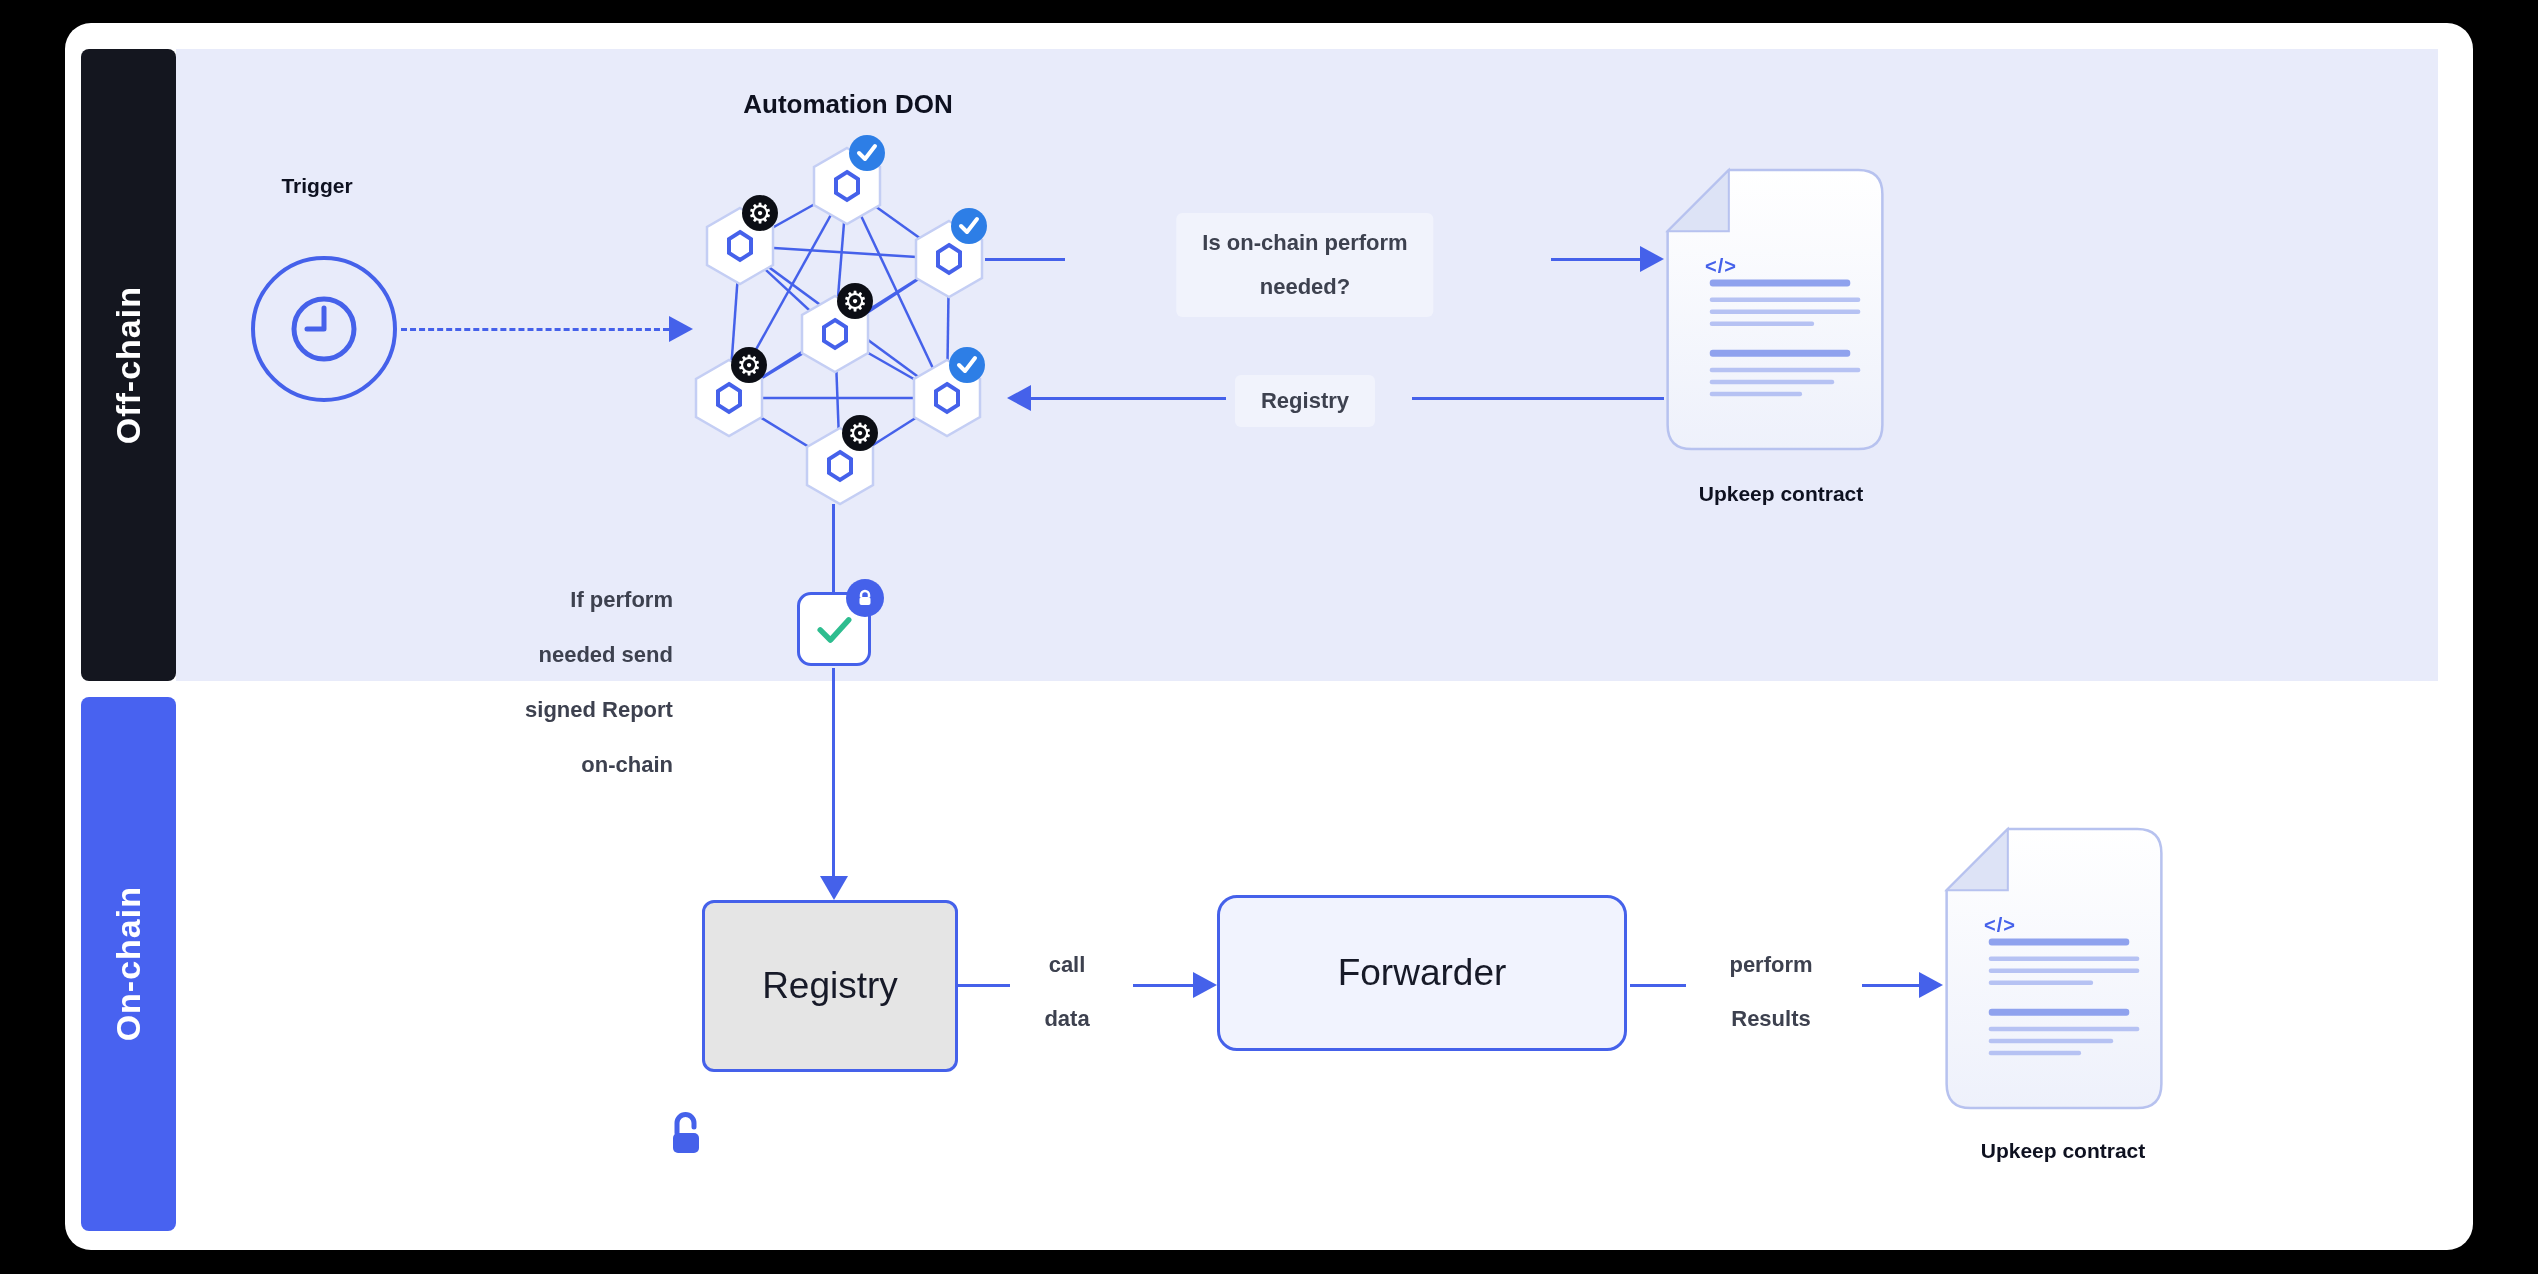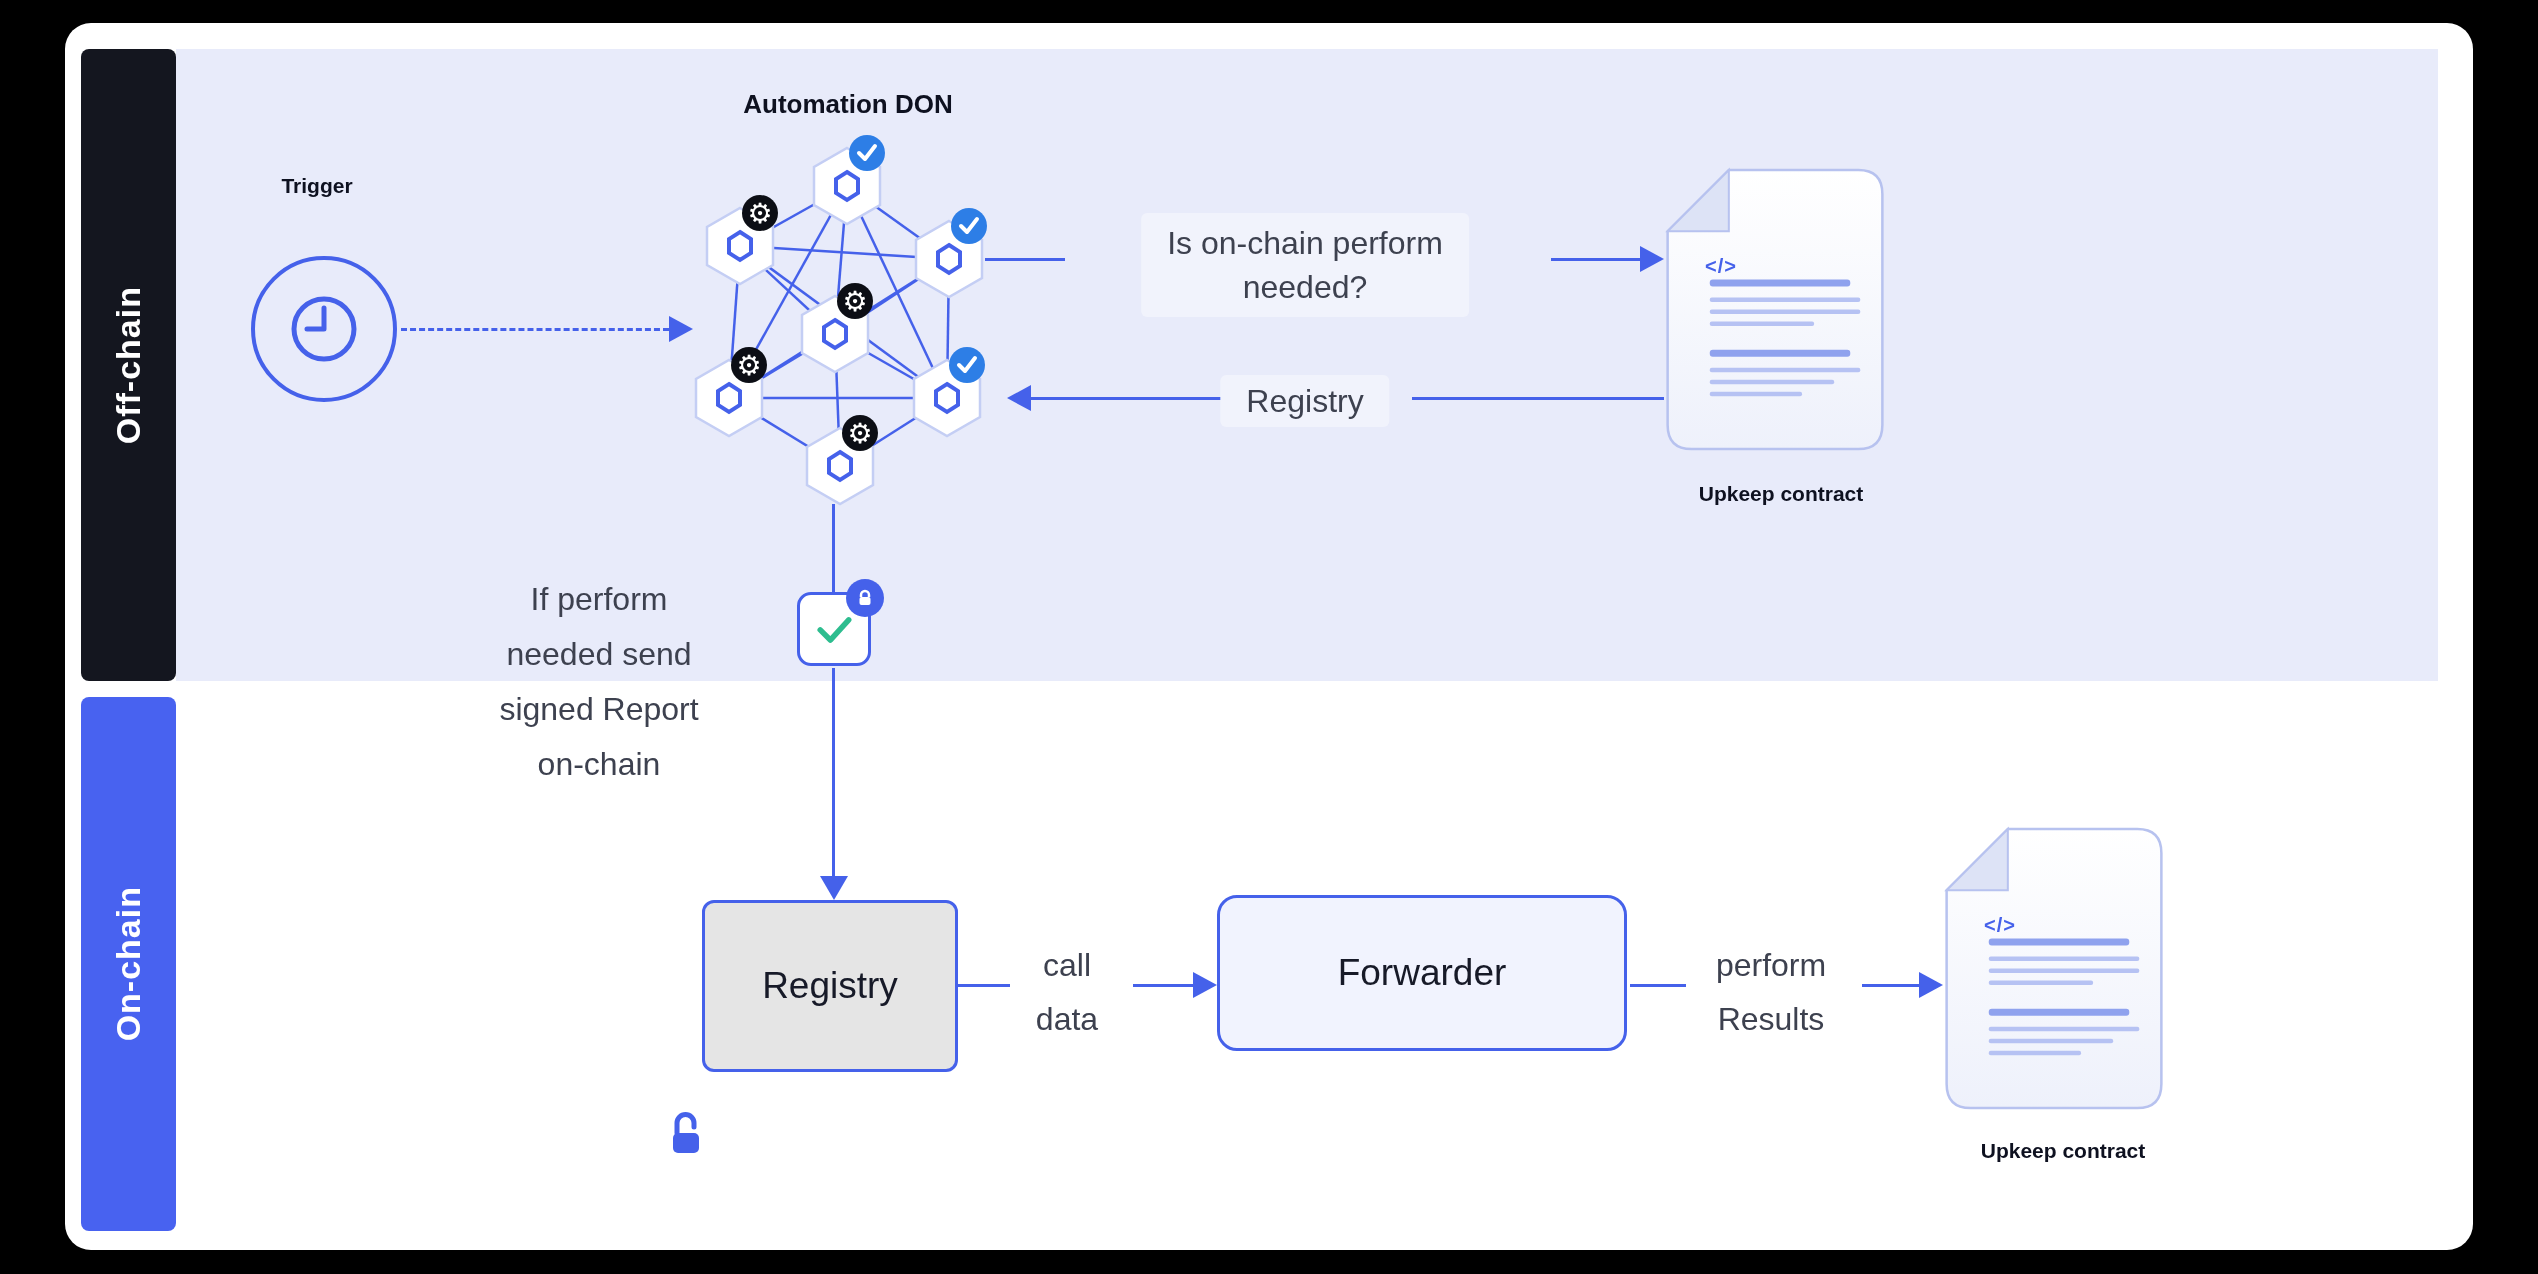--- a/index.html
+++ b/index.html
@@ -30,7 +30,7 @@
   .arrow-down{position:absolute;width:0;height:0;border-left:14px solid transparent;border-right:14px solid transparent;border-top:24px solid var(--accent);}
   .ctr{transform:translateX(-50%);text-align:center;}
   .label-bold{font-weight:bold;color:var(--dark-text);font-size:21px;white-space:nowrap;}
-  .label-gray{color:var(--gray-text);font-size:32px;white-space:nowrap;}
+  .label-gray{color:var(--gray-text);font-size:22px;white-space:nowrap;font-weight:bold;}
   .txt-block{line-height:54px;}
   .note-bg{background:#f1f3fc;border-radius:6px;}
   .node-box{position:absolute;border:3px solid var(--accent);display:flex;align-items:center;justify-content:center;font-size:37px;color:#171a28;}

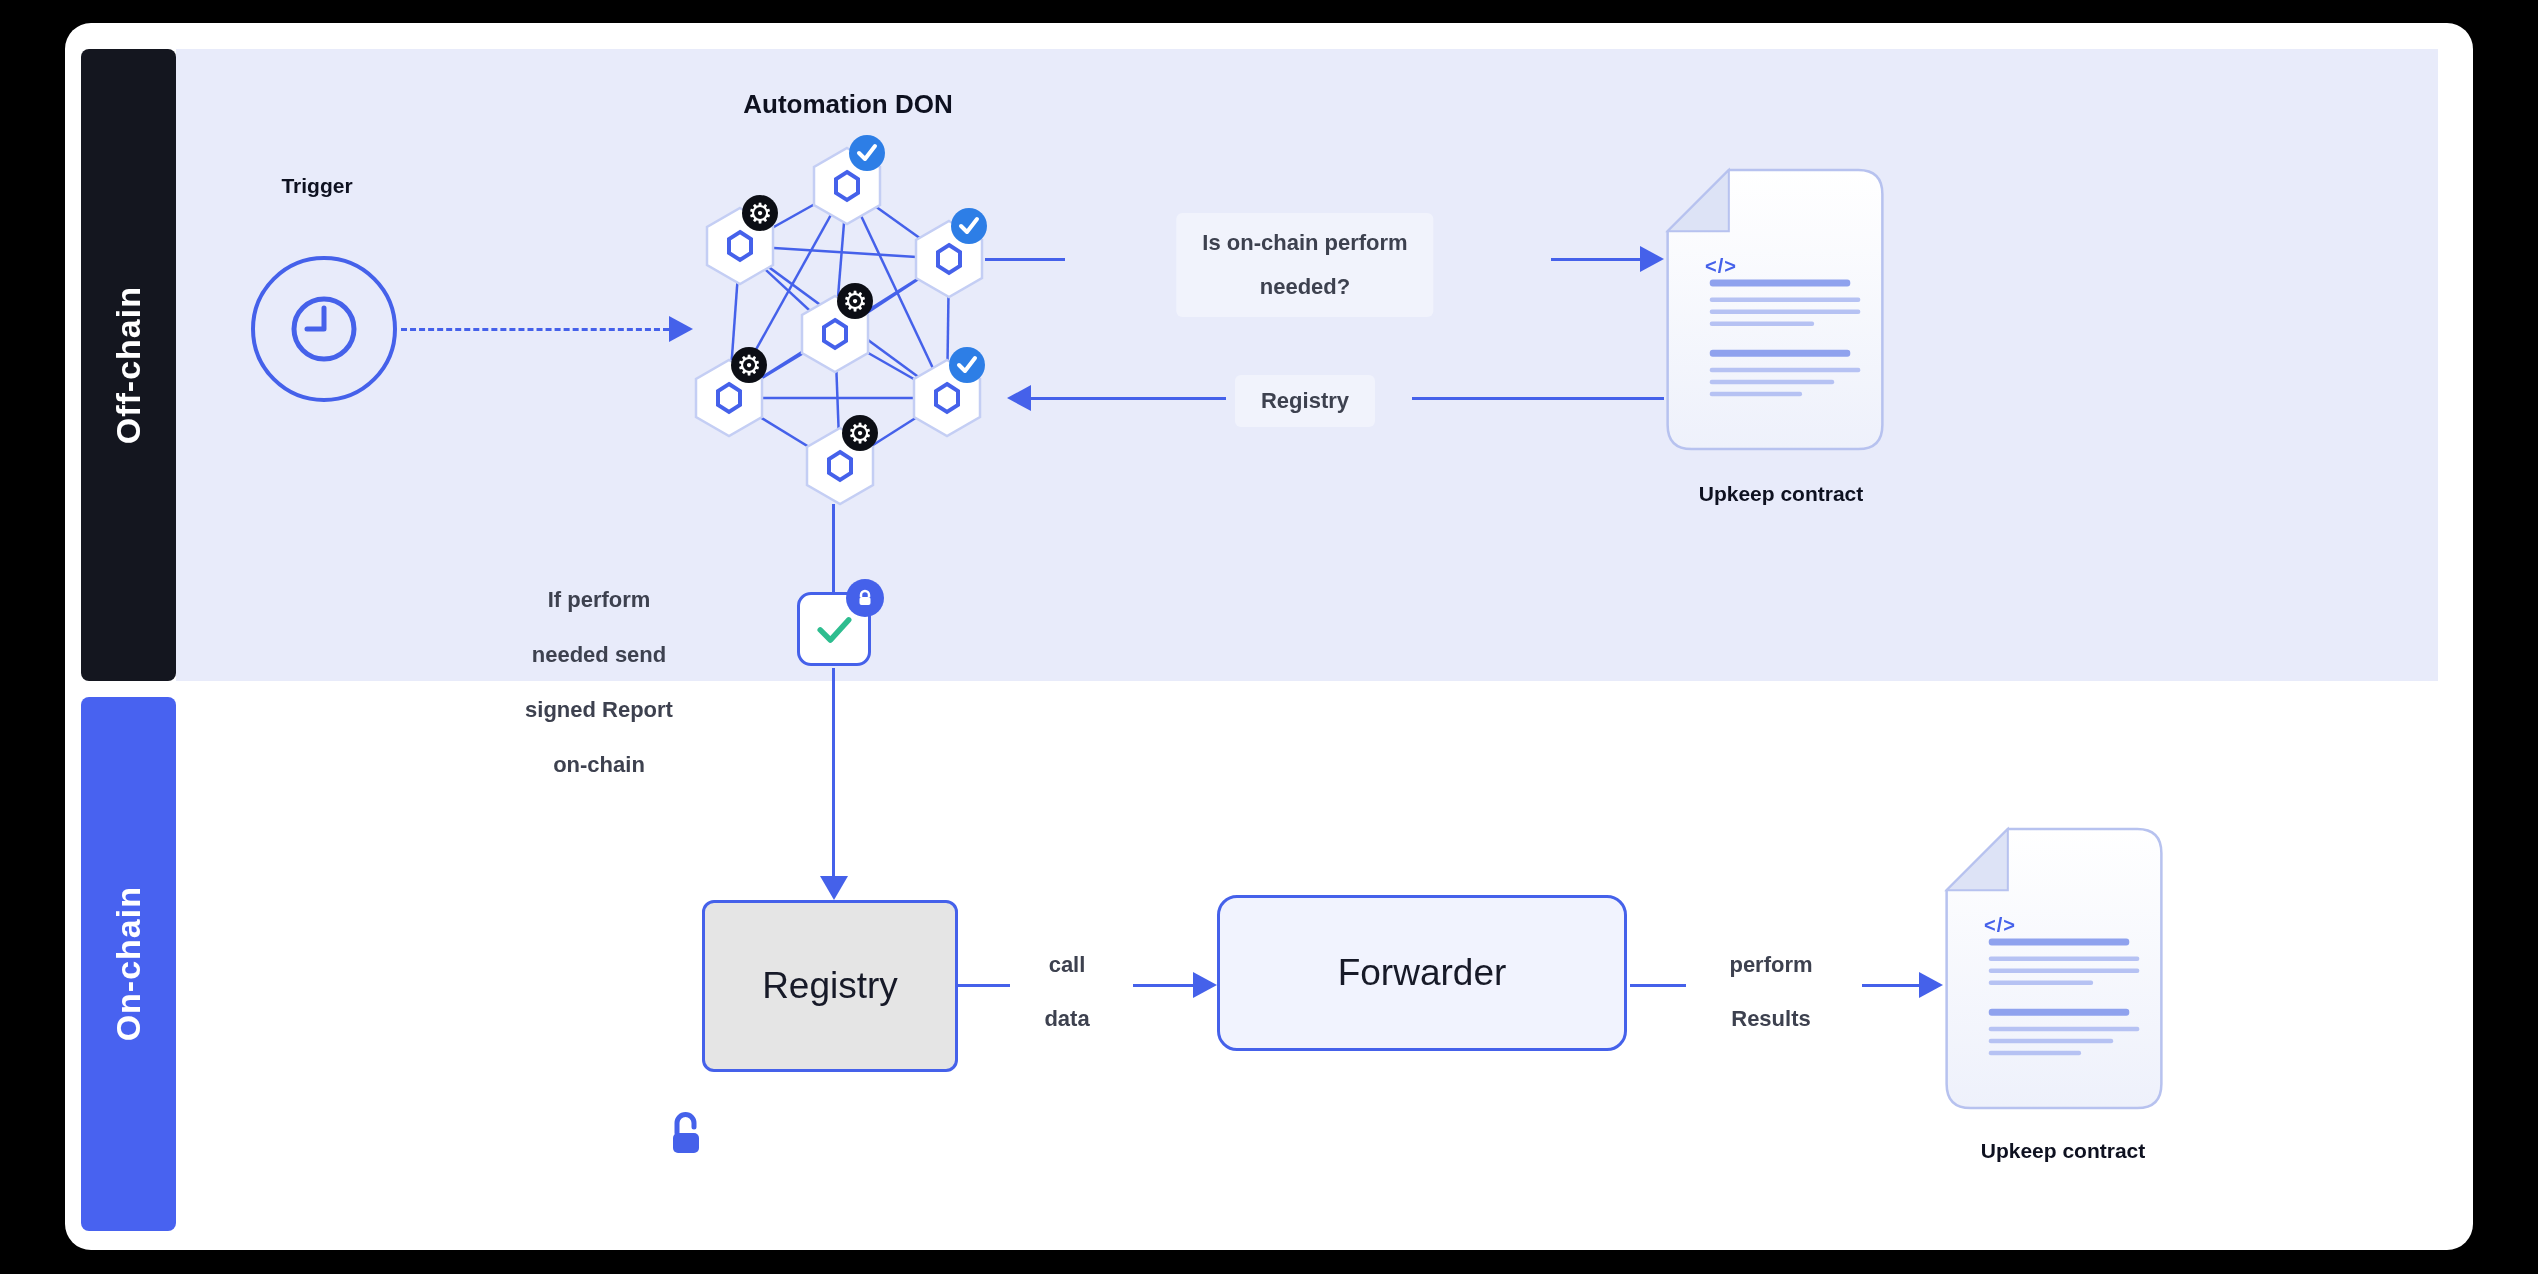--- a/index.html
+++ b/index.html
@@ -31,7 +31,7 @@
   .ctr{transform:translateX(-50%);text-align:center;}
   .label-bold{font-weight:bold;color:var(--dark-text);font-size:21px;white-space:nowrap;}
   .label-gray{color:var(--gray-text);font-size:22px;white-space:nowrap;font-weight:bold;}
-  .txt-block{line-height:54px;}
+  .txt-block{line-height:54px;text-align:right;}
   .note-bg{background:#f1f3fc;border-radius:6px;}
   .node-box{position:absolute;border:3px solid var(--accent);display:flex;align-items:center;justify-content:center;font-size:37px;color:#171a28;}
   .box-registry{background:#e5e5e5;border-radius:12px;}

